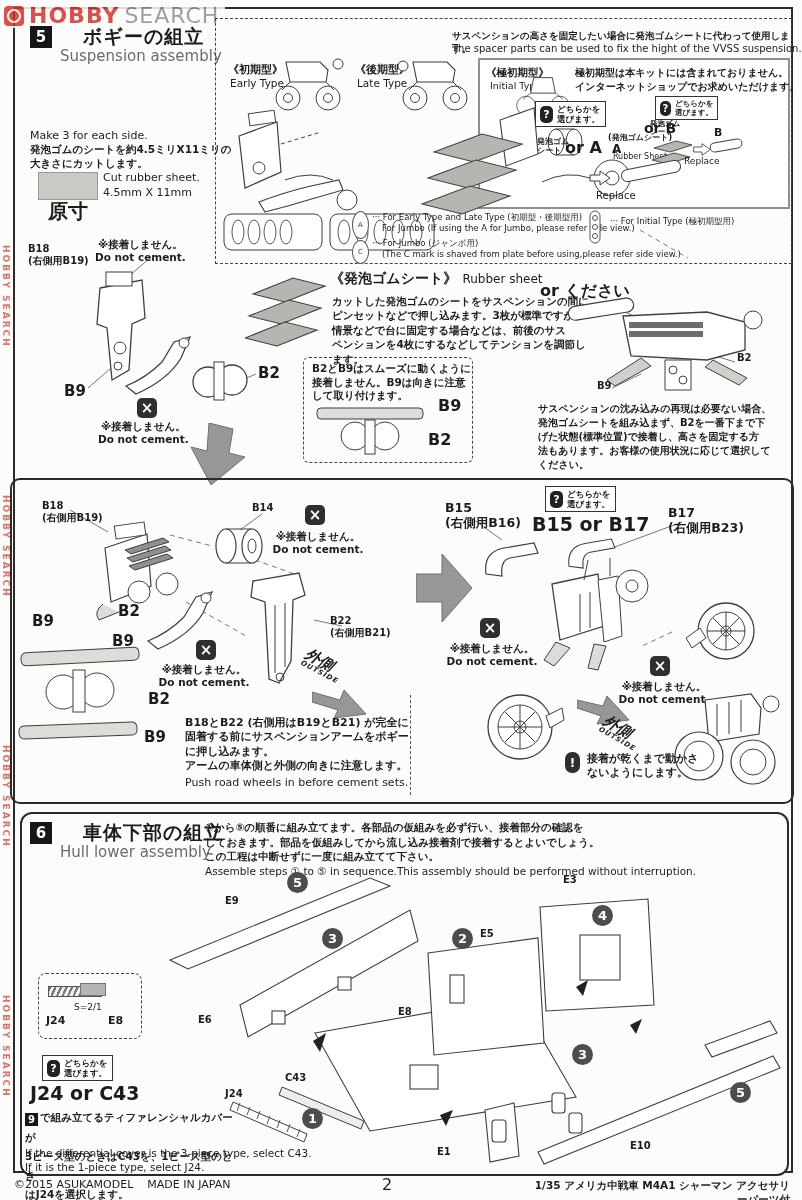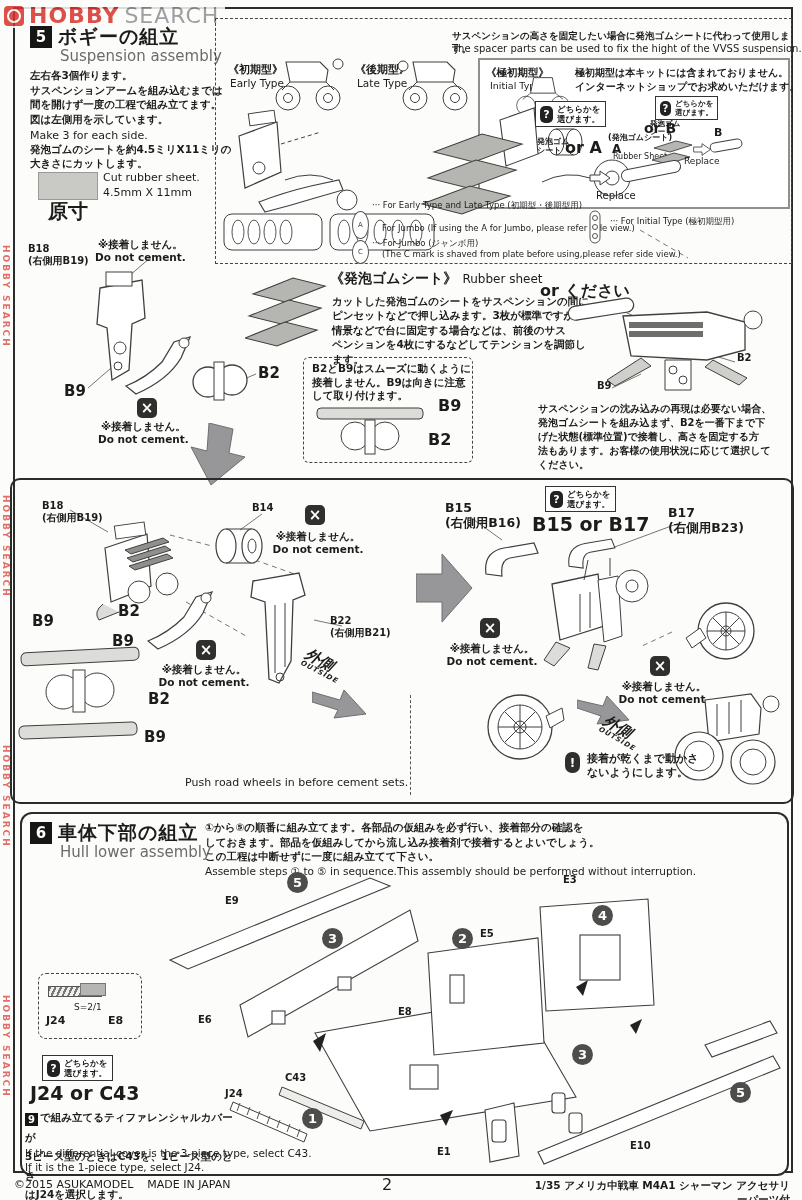--- a/index.html
+++ b/index.html
@@ -11,7 +11,7 @@
   .rule{background:#2b2b29;}
   .stepnum{background:#161614;color:#fff;font-weight:bold;display:flex;
     align-items:center;justify-content:center;}
-  .title{font-size:19px;font-weight:bold;letter-spacing:1px;}
+  .title{font-size:19px;font-weight:bold;letter-spacing:1px;margin-left:25px;}
   .subtitle{font-size:15px;color:#6b6b69;}
   .body10{font-size:10.5px;line-height:1.4;}
   .body11{font-size:11px;line-height:1.38;}

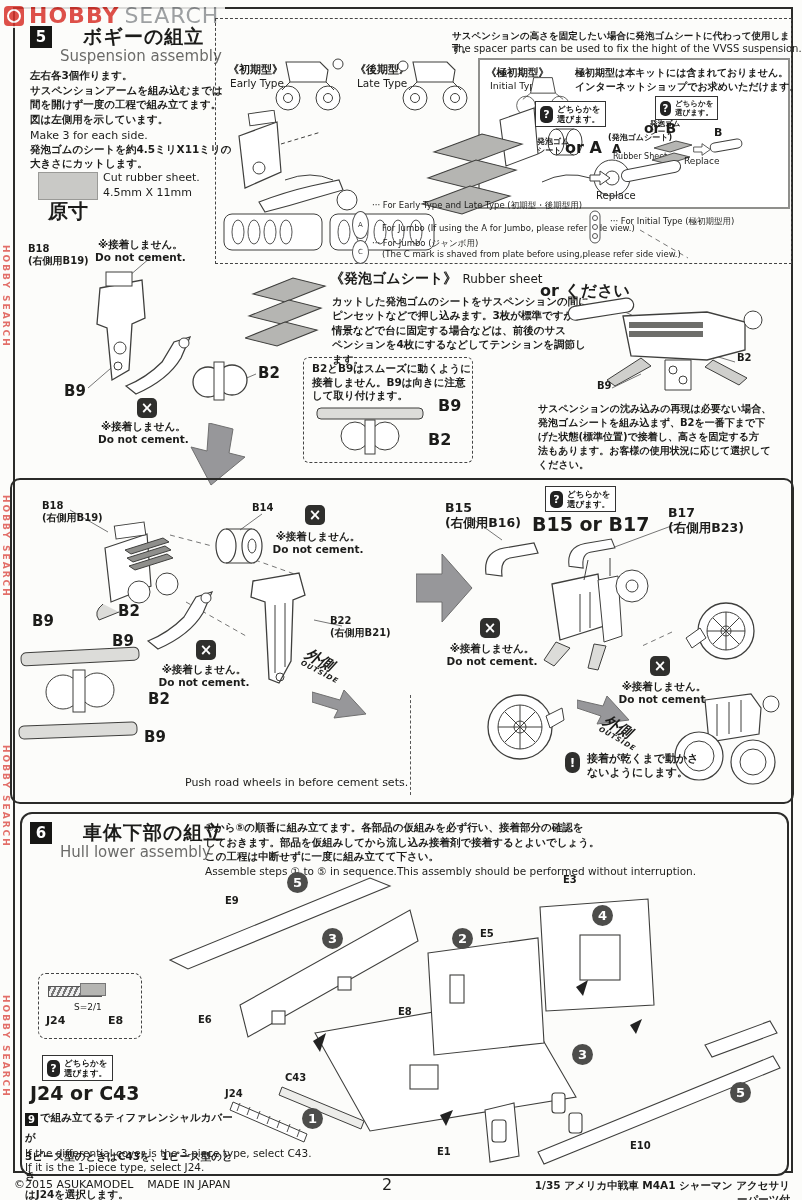--- a/index.html
+++ b/index.html
@@ -99,10 +99,6 @@
   <div class="abs stepnum" style="left:30px;top:26px;width:22px;height:22px;font-size:15px">5</div>
   <div class="abs title" style="left:58px;top:24px">ボギーの組立</div>
   <div class="abs subtitle" style="left:60px;top:47px">Suspension assembly</div>
-  <div class="abs pre jp" style="left:30px;top:68px;font-size:10.5px;line-height:1.4">左右各3個作ります。
-サスペンションアームを組み込むまでは
-間を開けず一度の工程で組み立てます。
-図は左側用を示しています。</div>
   <div class="abs body11" style="left:30px;top:128px">Make 3 for each side.</div>
 
   <div class="abs pre jp" style="left:30px;top:143px;font-size:10.5px">発泡ゴムのシートを約4.5ミリX11ミリの

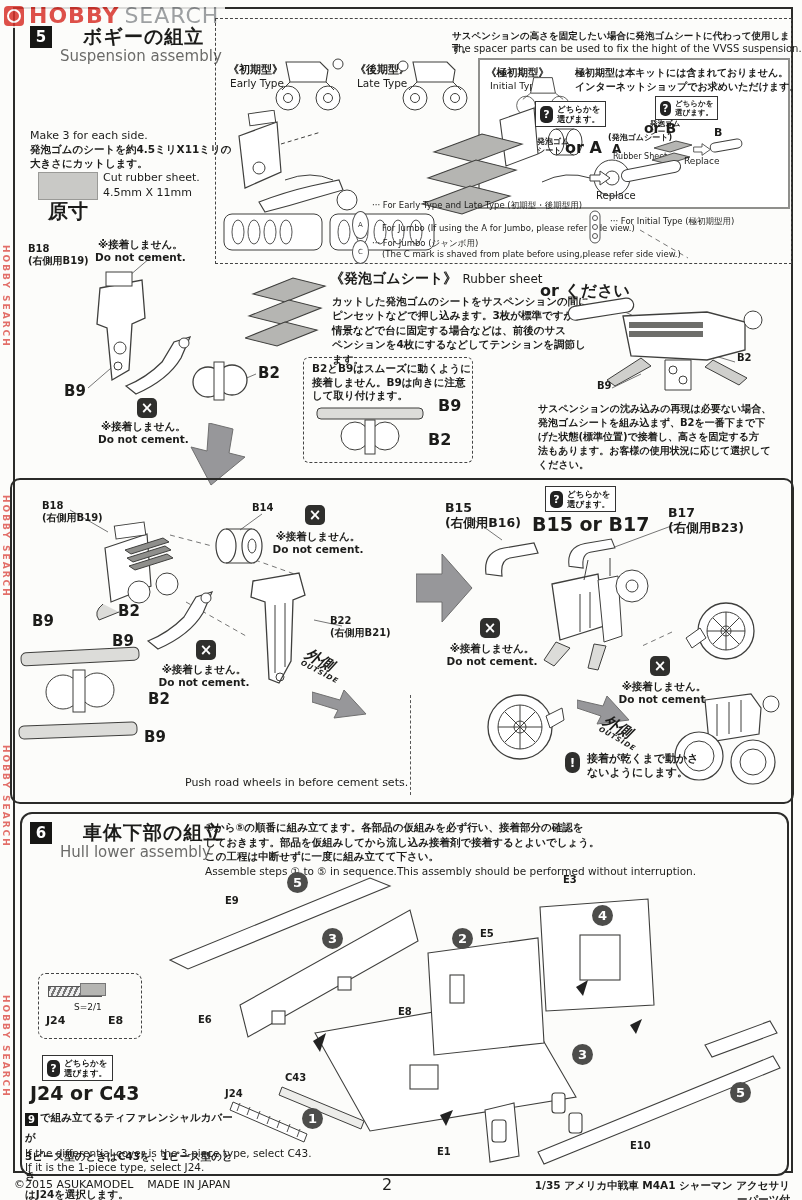--- a/index.html
+++ b/index.html
@@ -320,7 +320,7 @@
     </g>
   </svg>
   <div class="abs oval" style="left:352px;top:211px;width:15px;height:26px">A</div>
-  <div class="abs" style="left:372px;top:200px;font-size:8.5px">
+  <div class="abs" style="left:372px;top:212px;font-size:8.5px">
     <span>···</span>
     <span>For Early Type and Late Type (初期型・後期型用)</span>
   </div>

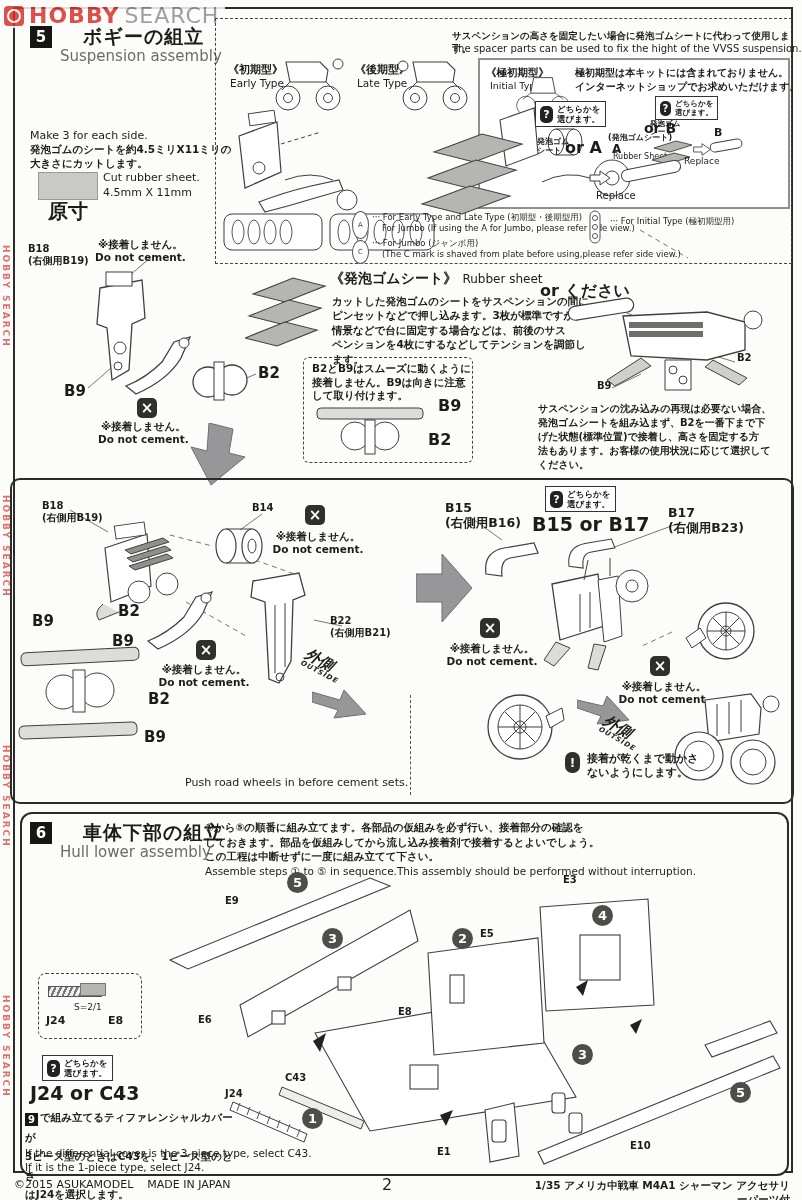--- a/index.html
+++ b/index.html
@@ -406,6 +406,10 @@
   <svg class="abs" style="left:312px;top:684px" width="56" height="40" viewBox="0 0 56 40">
     <polygon points="0,8 28,16 32,6 54,30 22,34 26,26 0,18" fill="#97979a" stroke="#6f6f6f"></polygon>
   </svg>
+  <div class="abs pre jp" style="left:185px;top:716px;font-size:11px;line-height:1.3">B18とB22 (右側用はB19とB21) が完全に
+固着する前にサスペンションアームをボギー
+に押し込みます。
+アームの車体側と外側の向きに注意します。</div>
   <div class="abs body11" style="left:185px;top:775px">Push road wheels in before cement sets.</div>
 
   <svg class="abs" style="left:416px;top:550px" width="58" height="76" viewBox="0 0 58 76">

